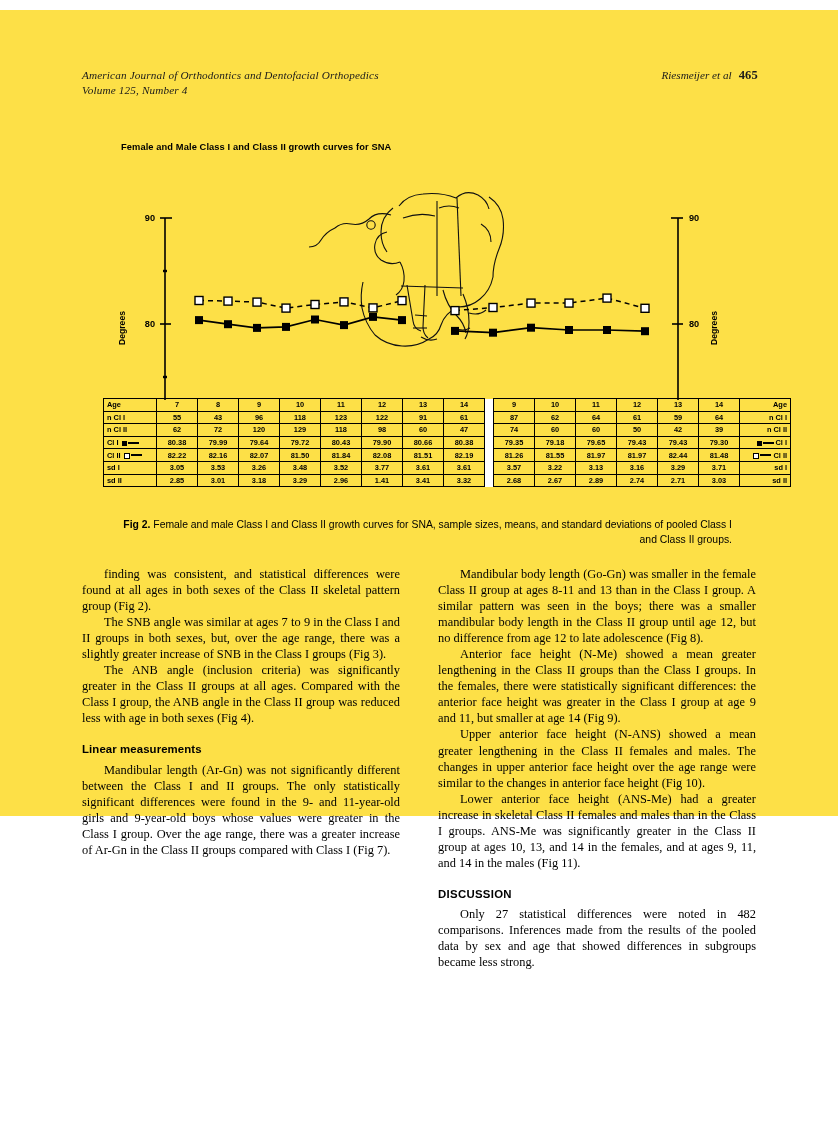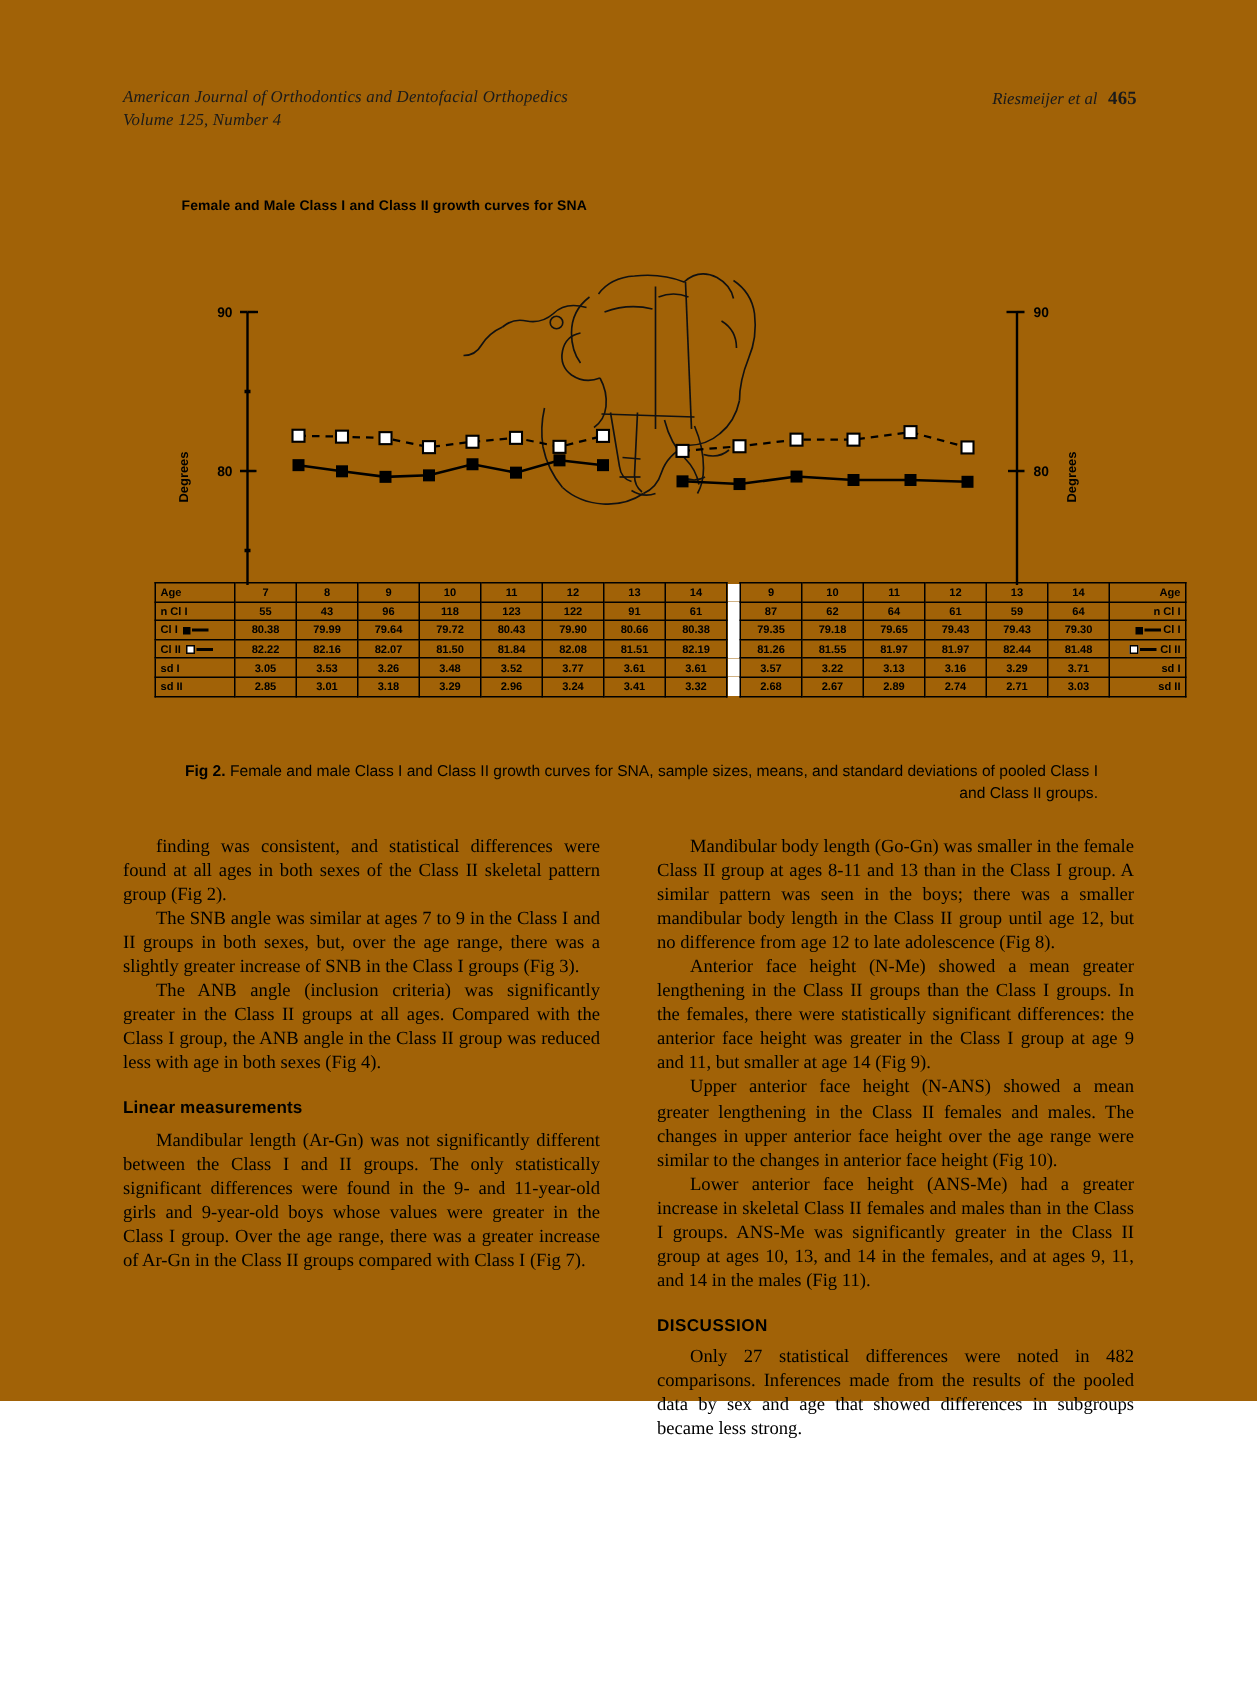--- a/index.html
+++ b/index.html
@@ -13,8 +13,8 @@
   }
   .page{
     position:absolute;
-    left:0;top:0;width:838px;height:934px;
-    background:#a16207;
+    left:0;top:10px;width:838px;height:806px;
+    background:#fde047;
   }
   
   .runhead{

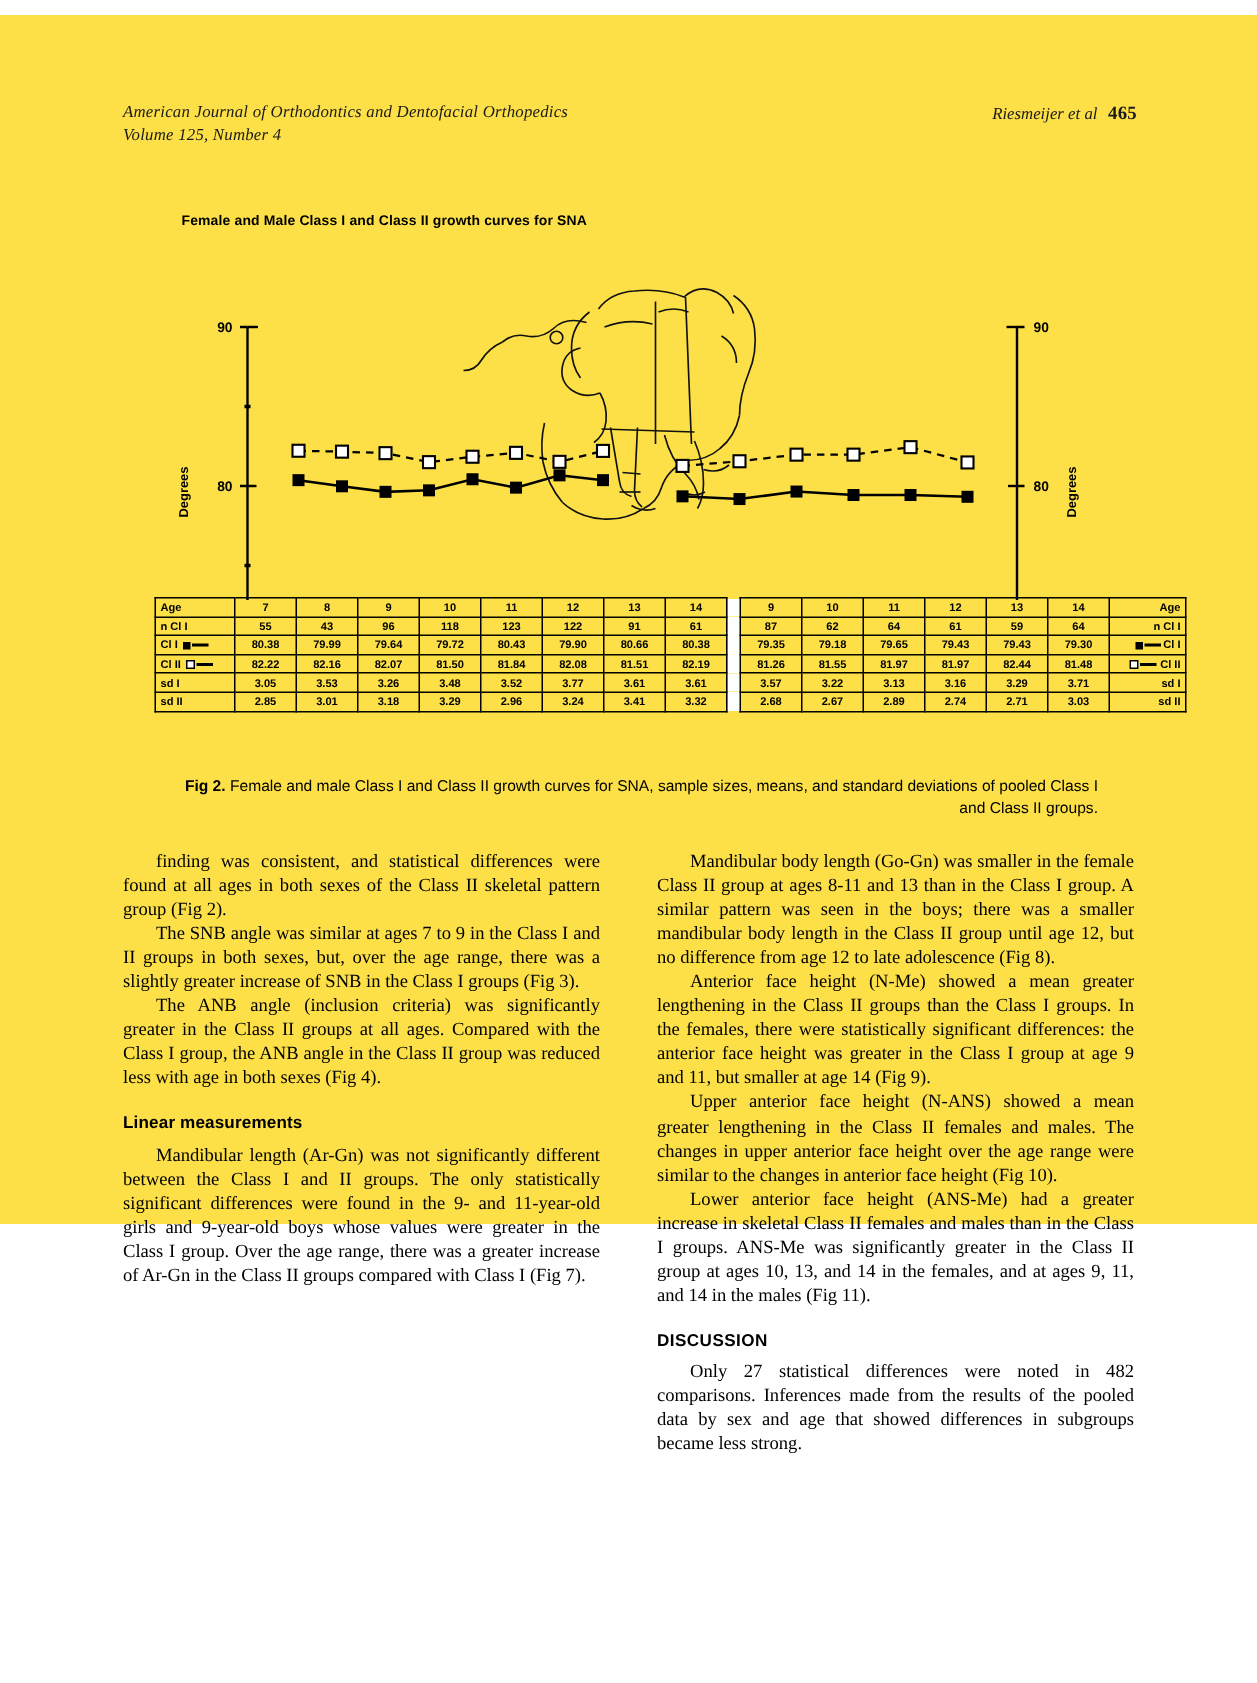--- a/index.html
+++ b/index.html
@@ -327,6 +327,25 @@
           <td class="rowlabel-r">n Cl I</td>
         </tr>
 
+        <tr>
+          <td class="rowlabel">n Cl II</td>
+          <td>62</td>
+          <td>72</td>
+          <td>120</td>
+          <td>129</td>
+          <td>118</td>
+          <td>98</td>
+          <td>60</td>
+          <td>47</td>
+          <td class="gap"></td>
+          <td>74</td>
+          <td>60</td>
+          <td>60</td>
+          <td>50</td>
+          <td>42</td>
+          <td>39</td>
+          <td class="rowlabel-r">n Cl II</td>
+        </tr>
 
         <tr>
           <td class="rowlabel"><span>Cl I</span> <span class="sym-filled"></span><span class="sym-solidline"></span></td>

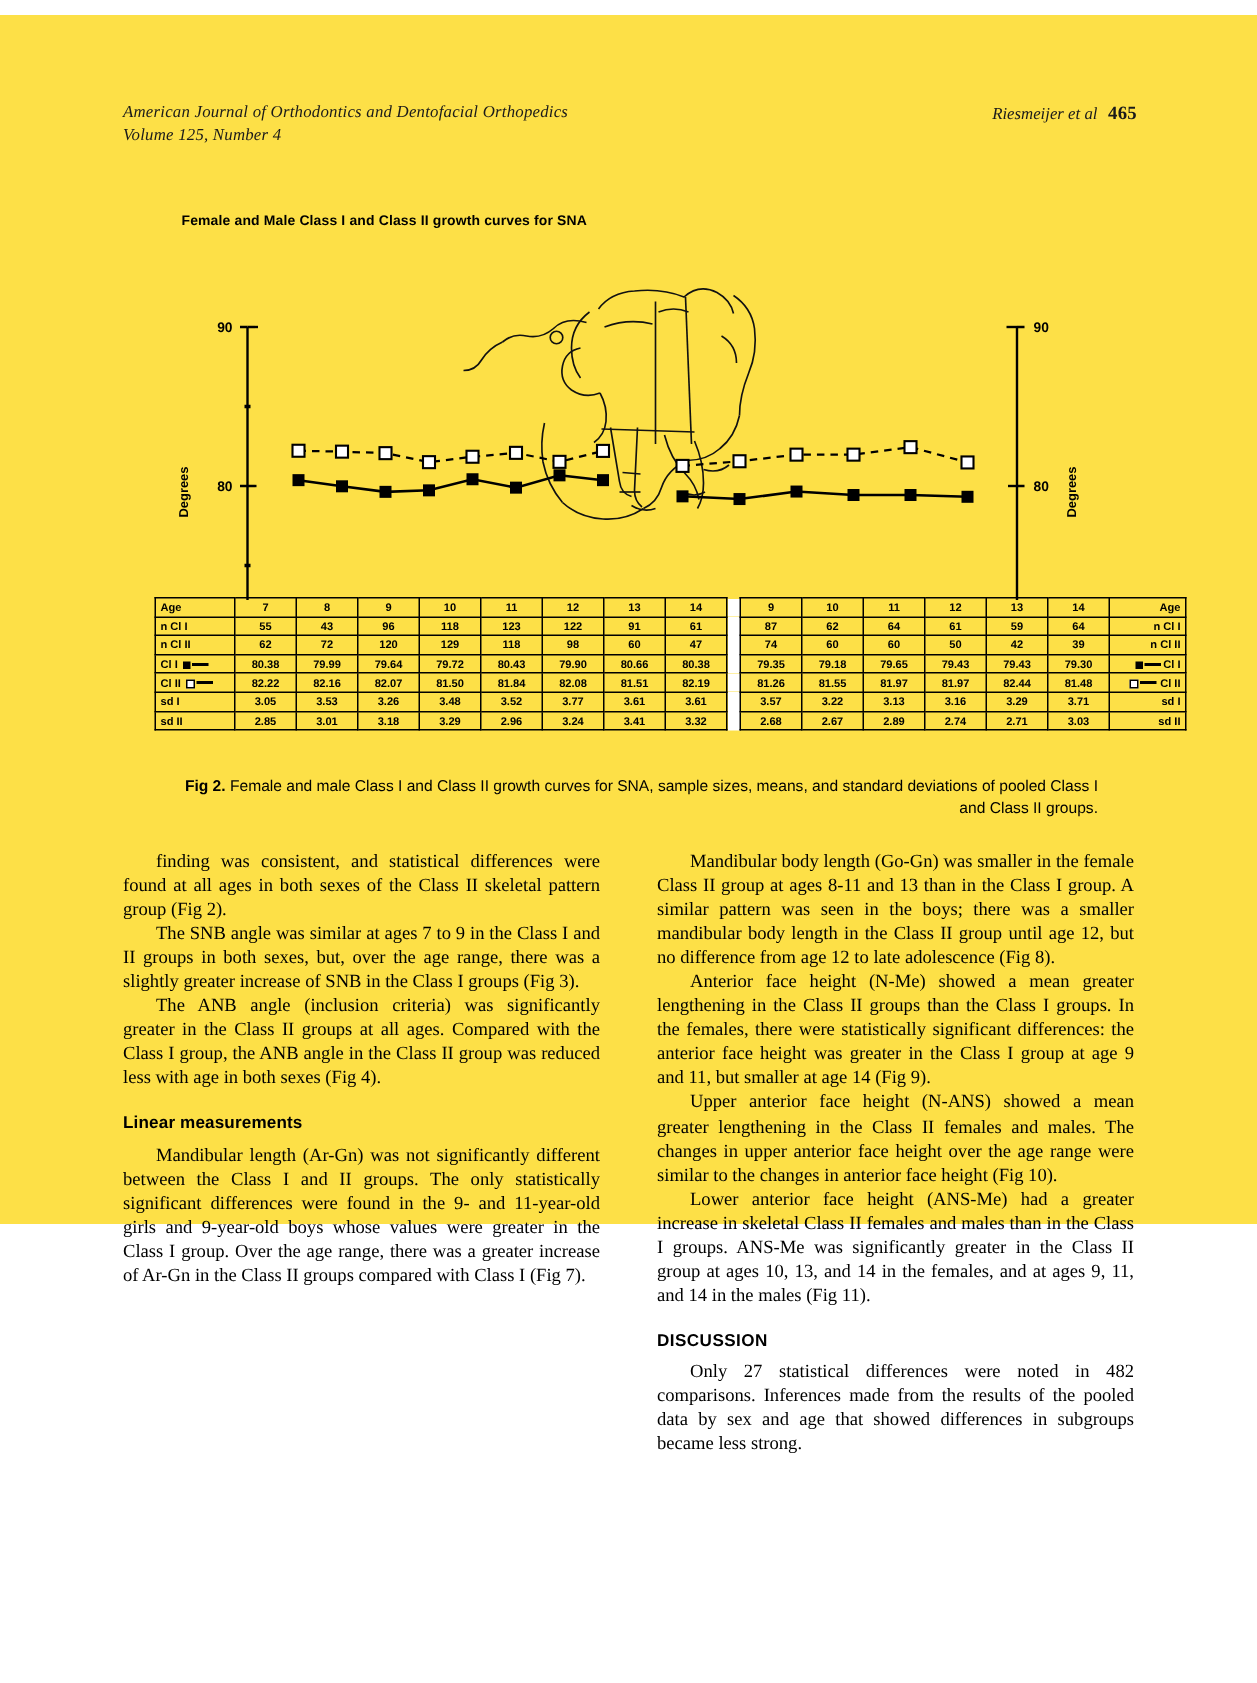--- a/index.html
+++ b/index.html
@@ -414,7 +414,7 @@
           <td>3.18</td>
           <td>3.29</td>
           <td>2.96</td>
-          <td>3.24</td>
+          <td>1.41</td>
           <td>3.41</td>
           <td>3.32</td>
           <td class="gap"></td>

